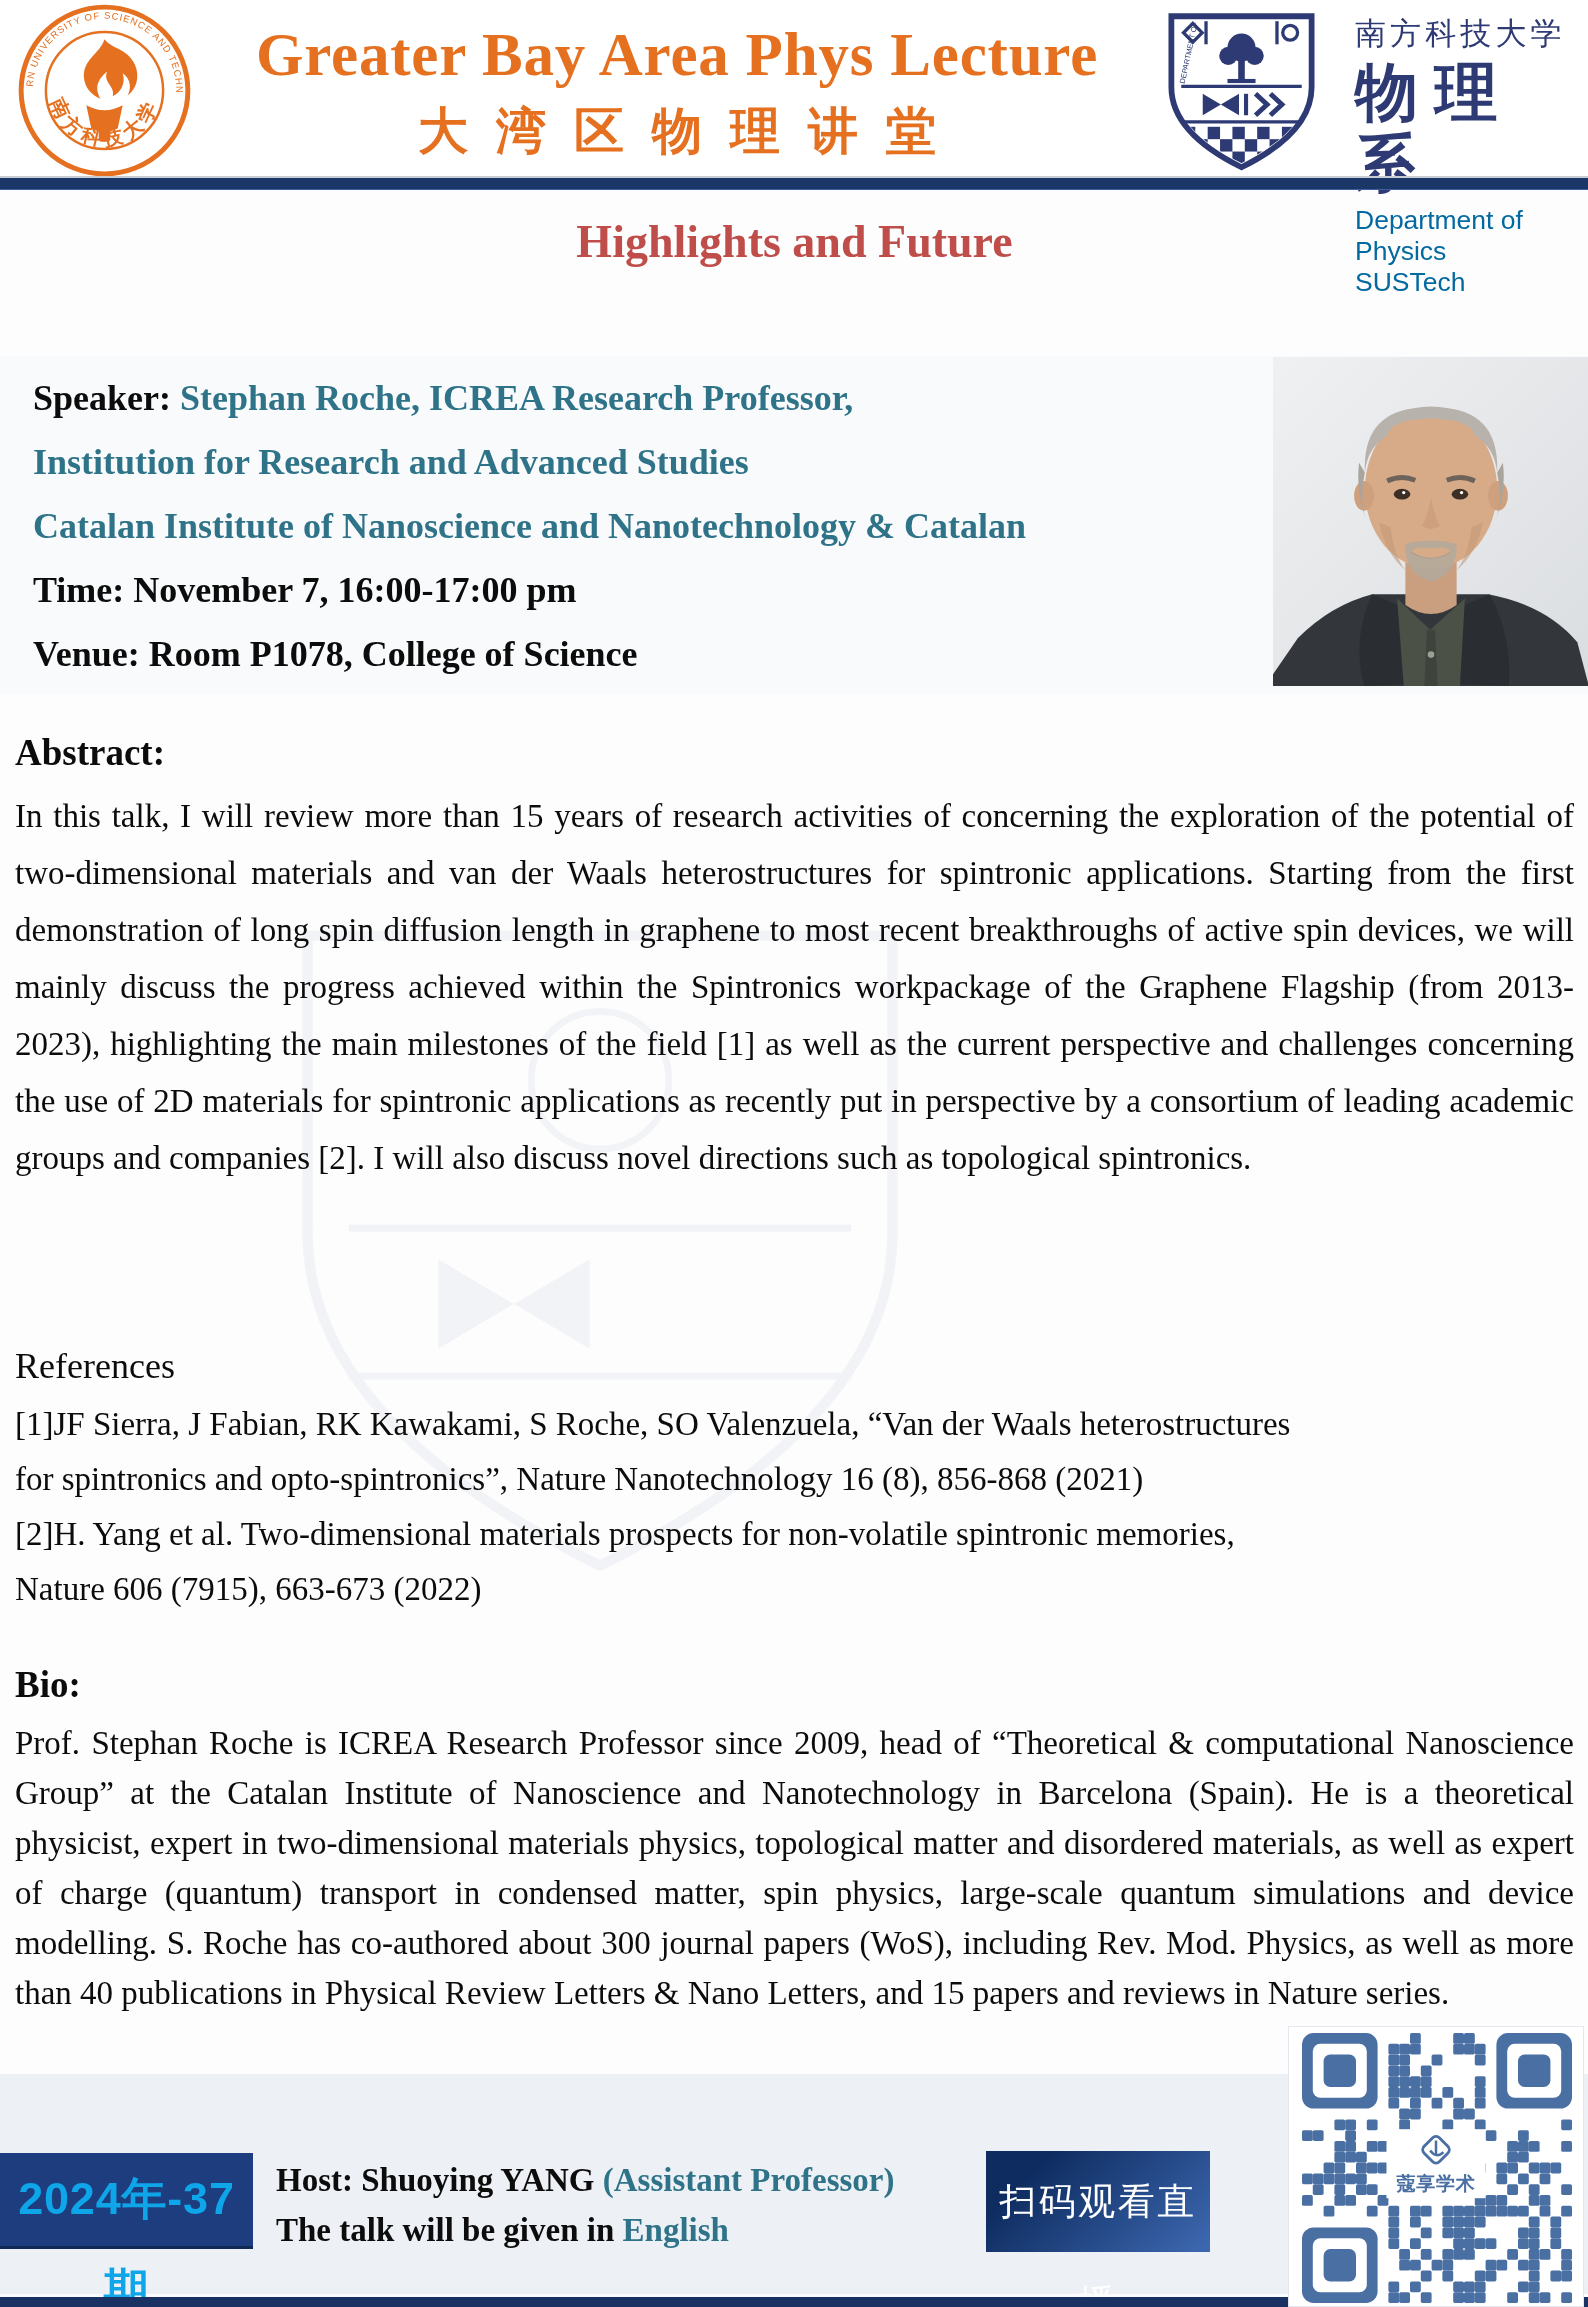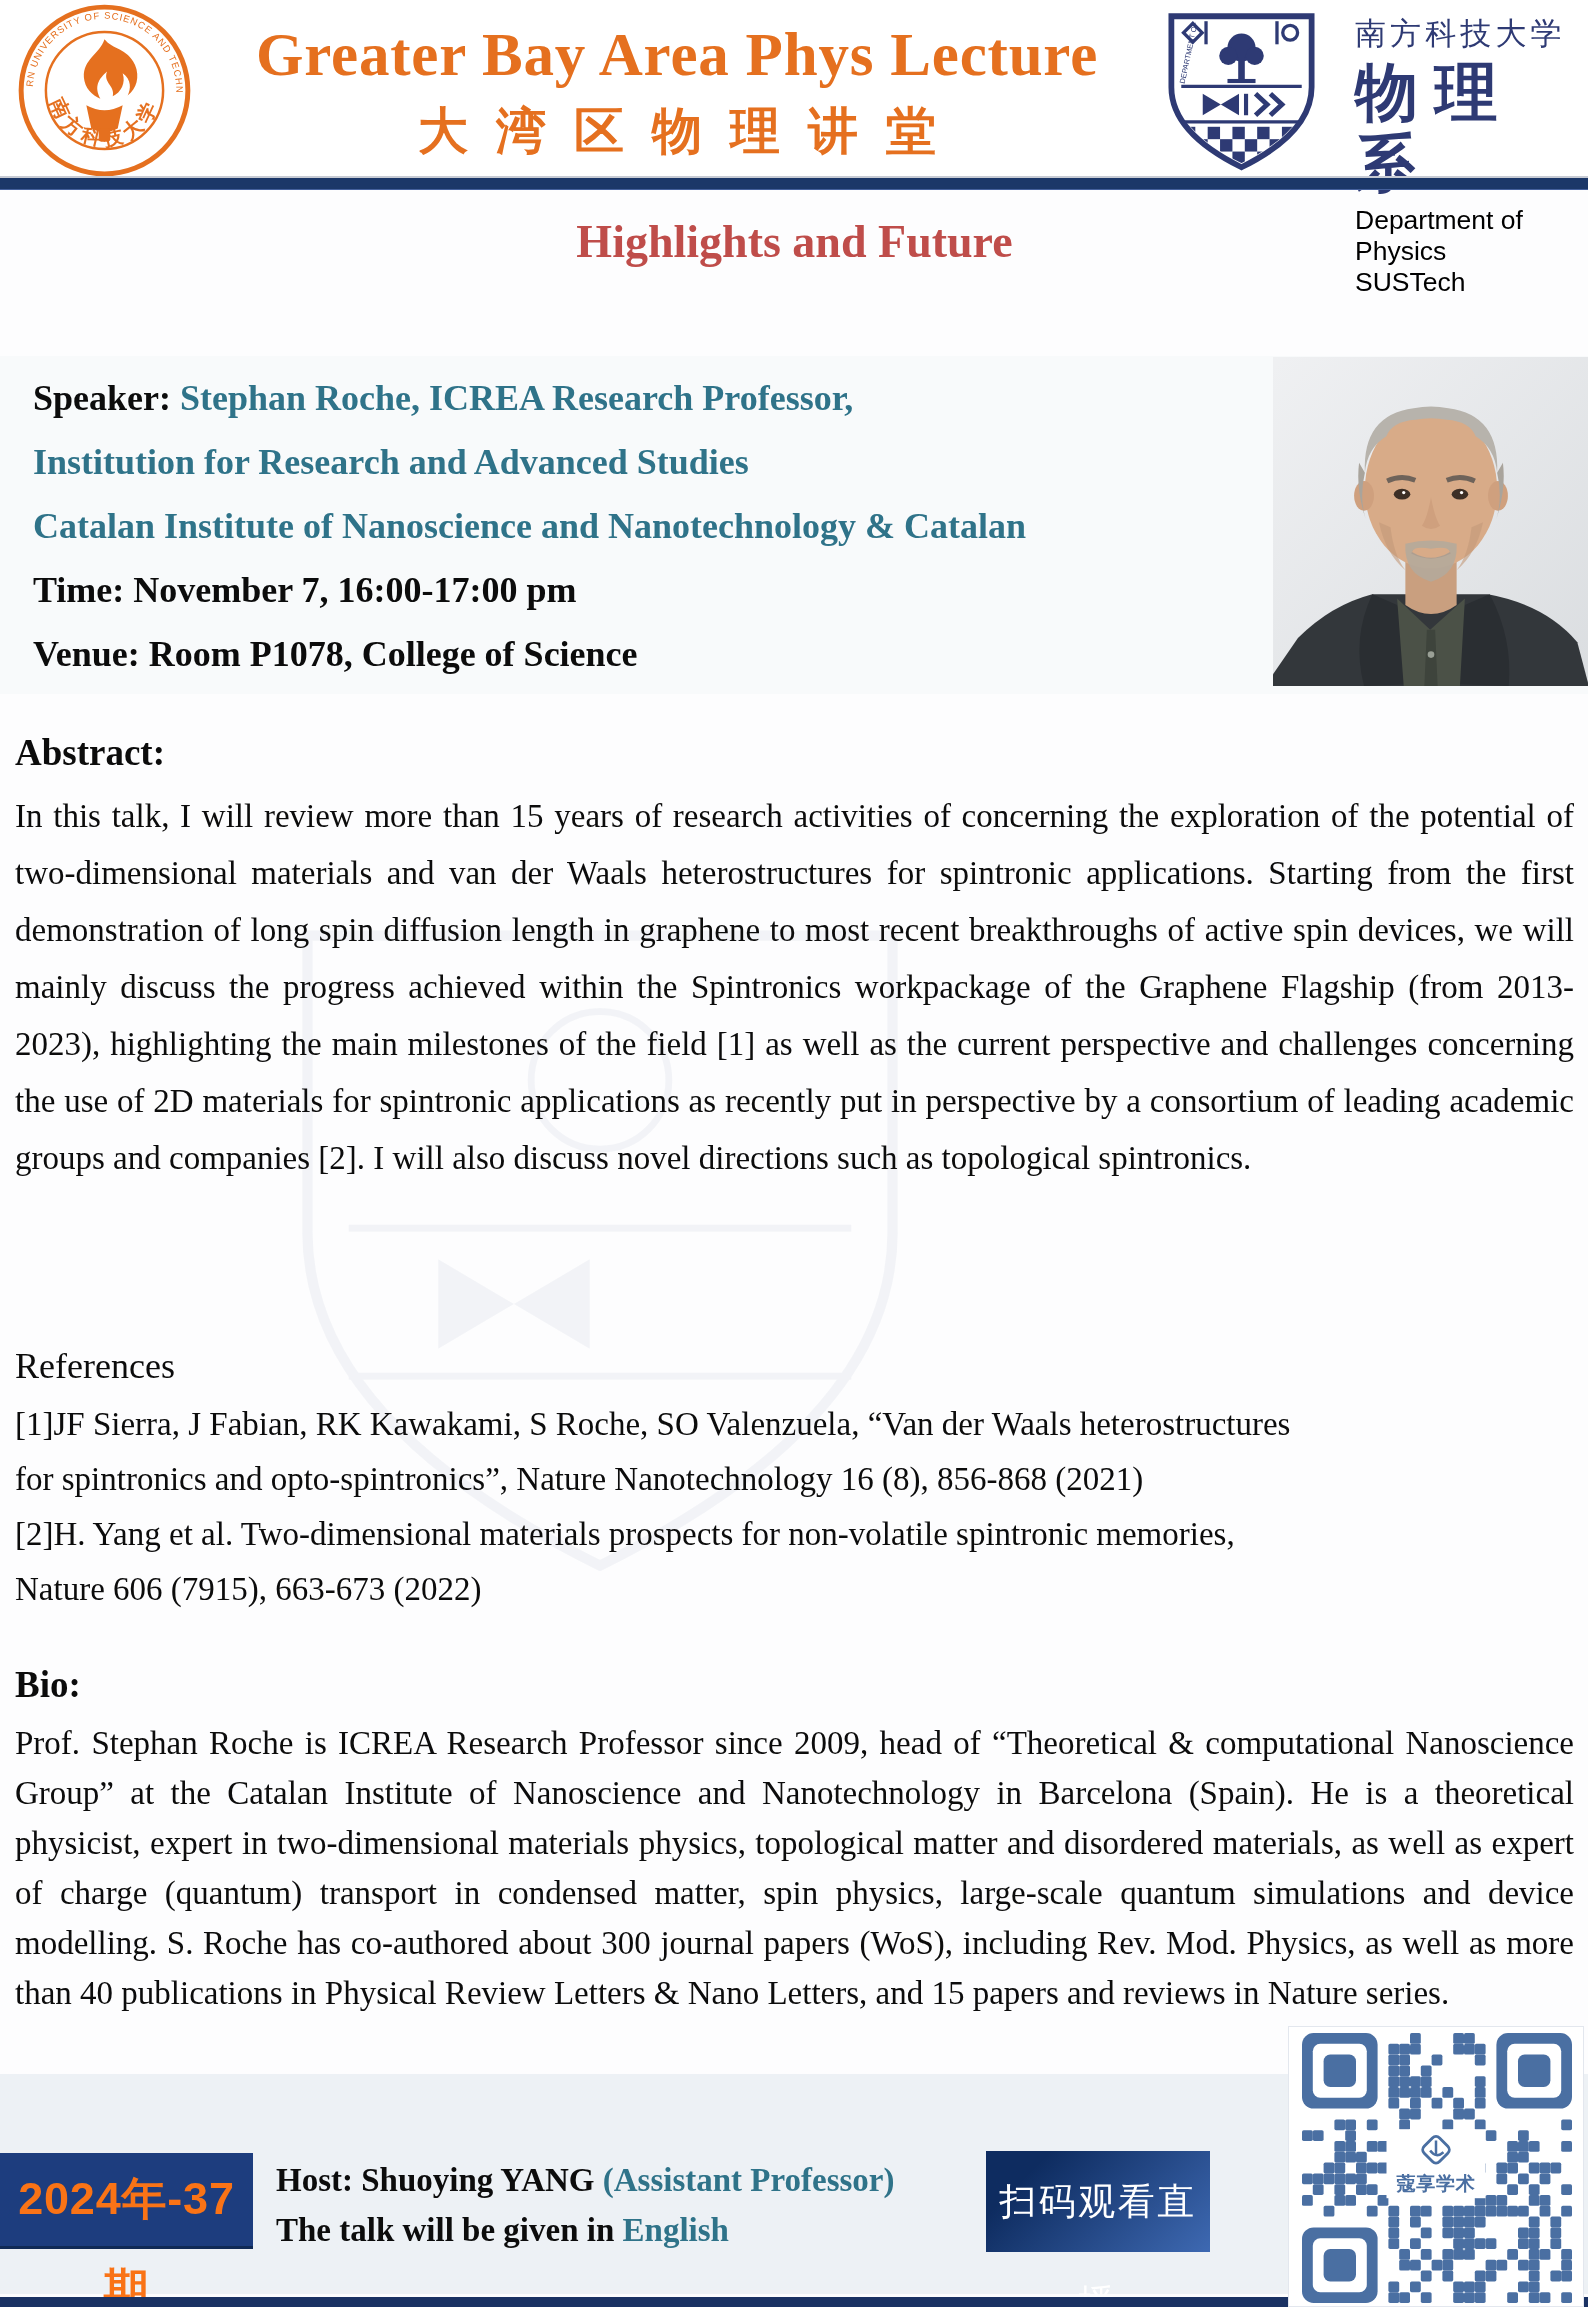--- a/index.html
+++ b/index.html
@@ -15,7 +15,7 @@
   .dept{position:absolute;left:1355px;top:13.2px;font-family:"Liberation Sans",sans-serif;color:#2E3A74;}
   .dept-zh-univ{font-size:31px;letter-spacing:4.1px;}
   .dept-zh{font-size:63px;font-weight:bold;letter-spacing:16.5px;line-height:71px;margin-top:1.7px;}
-  .dept-en{font-size:26.5px;line-height:31px;margin-top:6.6px;color:#000000;}
+  .dept-en{font-size:26.5px;line-height:31px;margin-top:6.6px;color:#0369a1;}
   .hairline{position:absolute;left:0;top:176px;width:1589px;height:1.7px;background:#c7cbd4;z-index:3;}
   .rule{position:absolute;left:0;top:178px;width:1589px;height:10.8px;background:#1B3768;border-bottom:1.7px solid #44609c;z-index:3;}
   

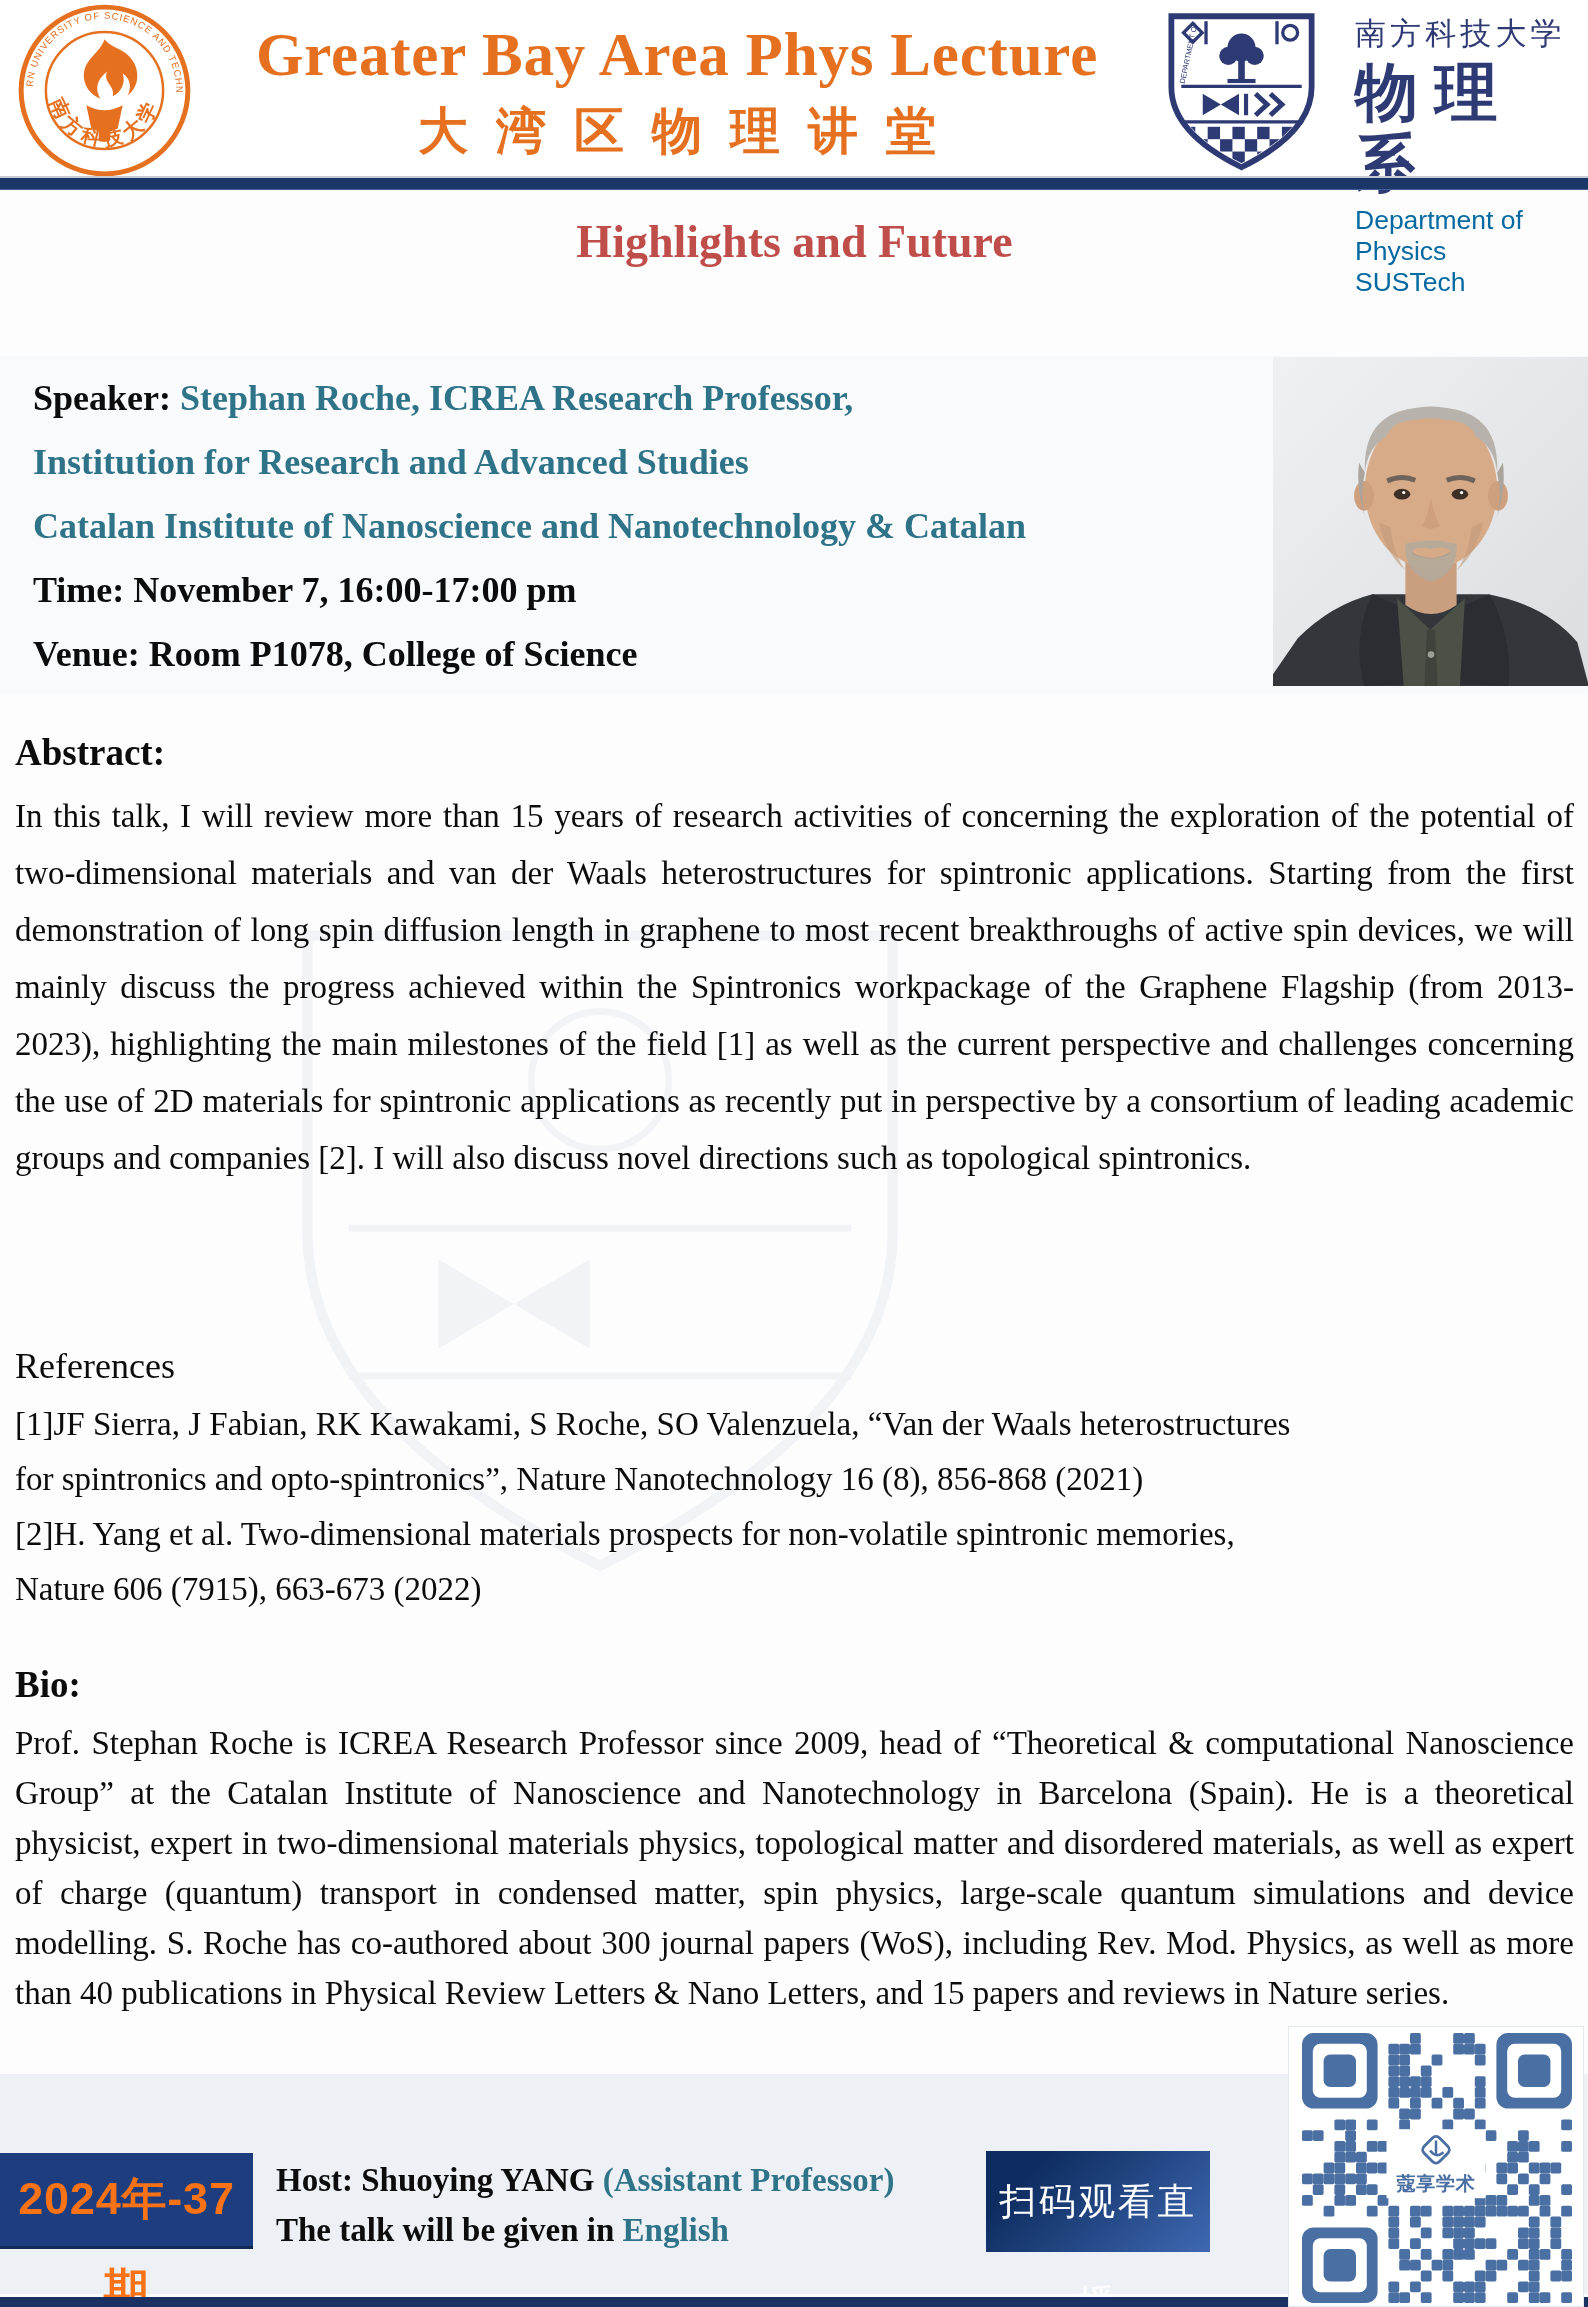--- a/index.html
+++ b/index.html
@@ -41,7 +41,7 @@
   
   .footer-bg{position:absolute;left:0;top:2074px;width:1589px;height:220px;background:#EDF1F5;z-index:1;}
   .issue-box{position:absolute;left:0;top:2153px;width:253px;height:93px;background:#1D3D7E;
-             border-bottom:3.3px solid #102a56;color:#f97316;font-family:"Liberation Sans",sans-serif;
+             border-bottom:3.3px solid #102a56;color:#0ea5e9;font-family:"Liberation Sans",sans-serif;
              font-size:45px;font-weight:bold;text-align:center;line-height:91px;letter-spacing:0.8px;z-index:2;}
   .host{position:absolute;left:276px;top:2155px;font-size:33px;font-weight:bold;line-height:50px;z-index:2;}
   .live-btn{position:absolute;left:986px;top:2151px;width:224px;height:101px;

